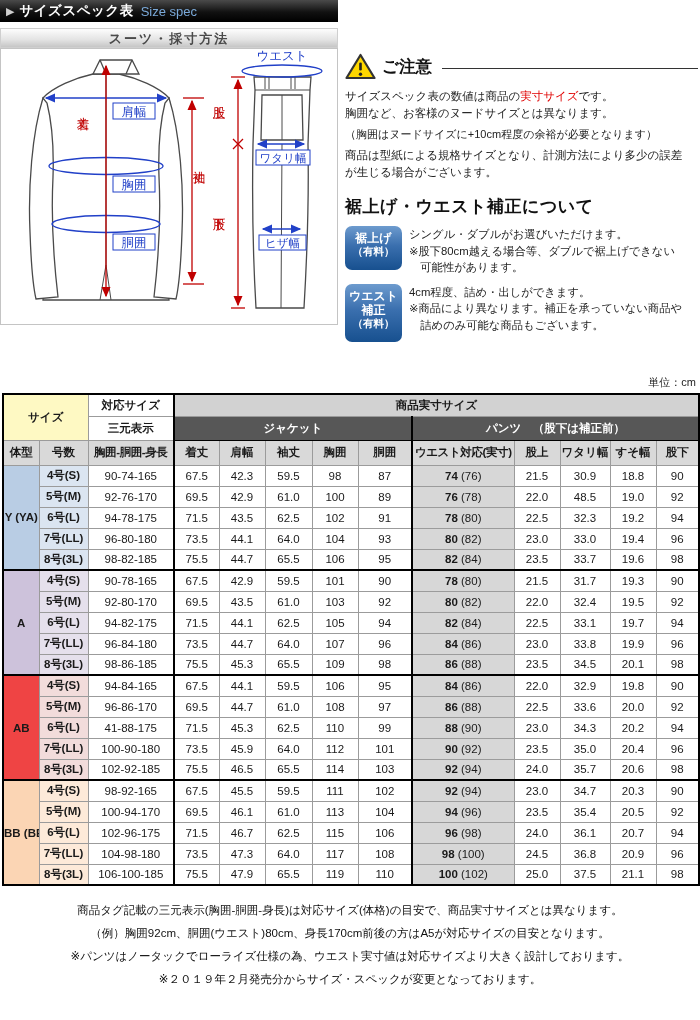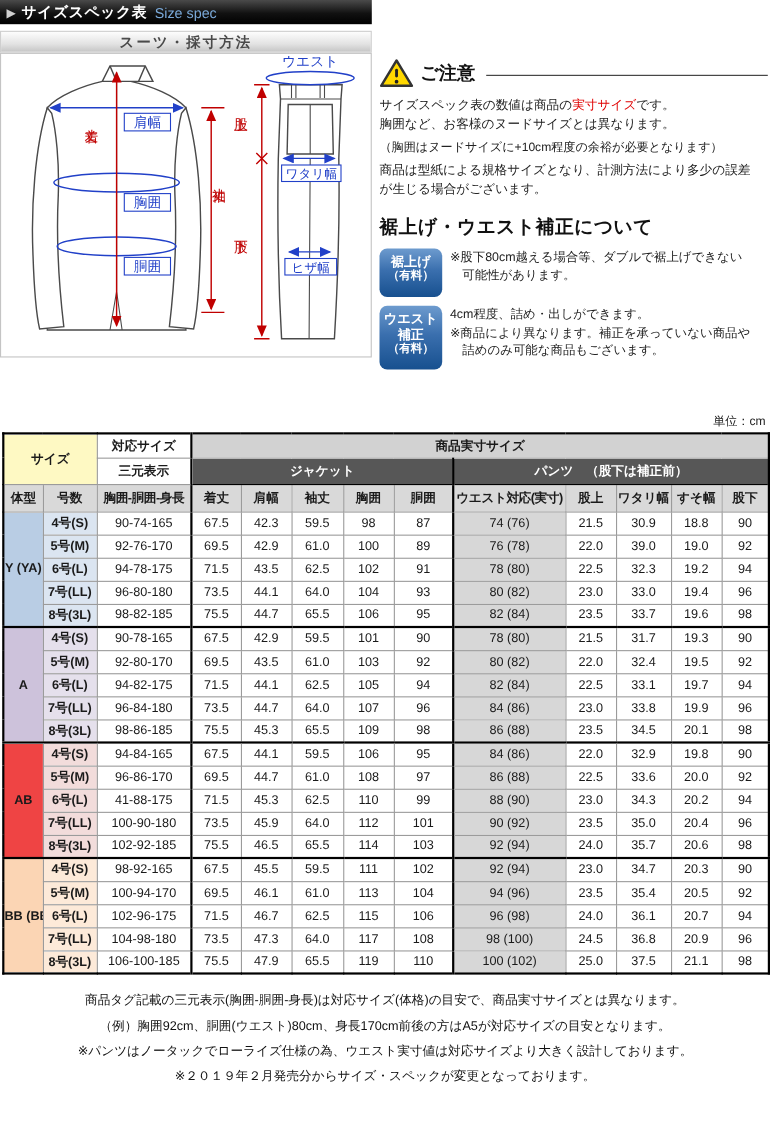--- a/index.html
+++ b/index.html
@@ -182,6 +182,7 @@
         <div class="b-sub">（有料）</div>
       </div>
       <div class="alt-text">
+        <div>シングル・ダブルがお選びいただけます。</div>
         <div>※股下80cm越える場合等、ダブルで裾上げできない</div>
         <div>　可能性があります。</div>
       </div>

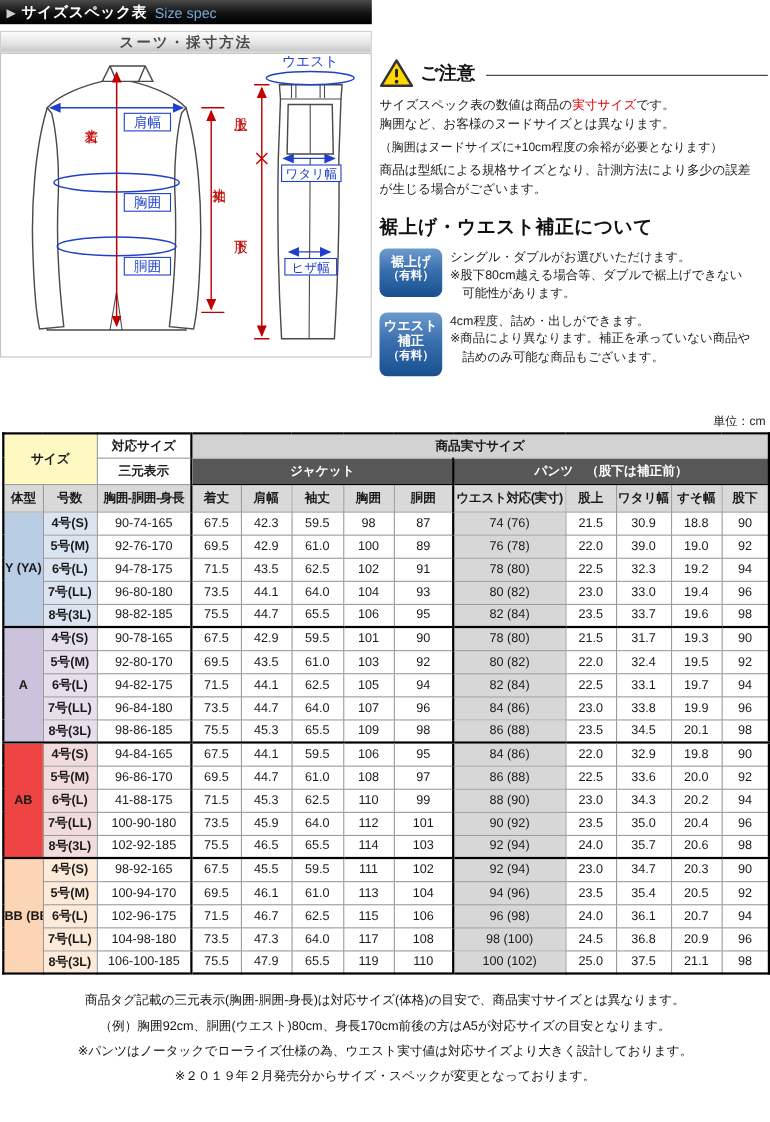--- a/index.html
+++ b/index.html
@@ -62,7 +62,7 @@
   td.taikei{font-weight:bold;white-space:pre-line;font-size:12.5px;line-height:14px;}
   td.gou{font-weight:bold;}
   td.waist{background:#d7d7d7;}
-  td.waist b{font-weight:normal;text-align:right;}
+  td.waist b{font-weight:bold;text-align:right;}
   .footnotes{margin-top:13px;text-align:center;font-size:11.5px;color:#111;line-height:23px;}
 </style>
 </head>

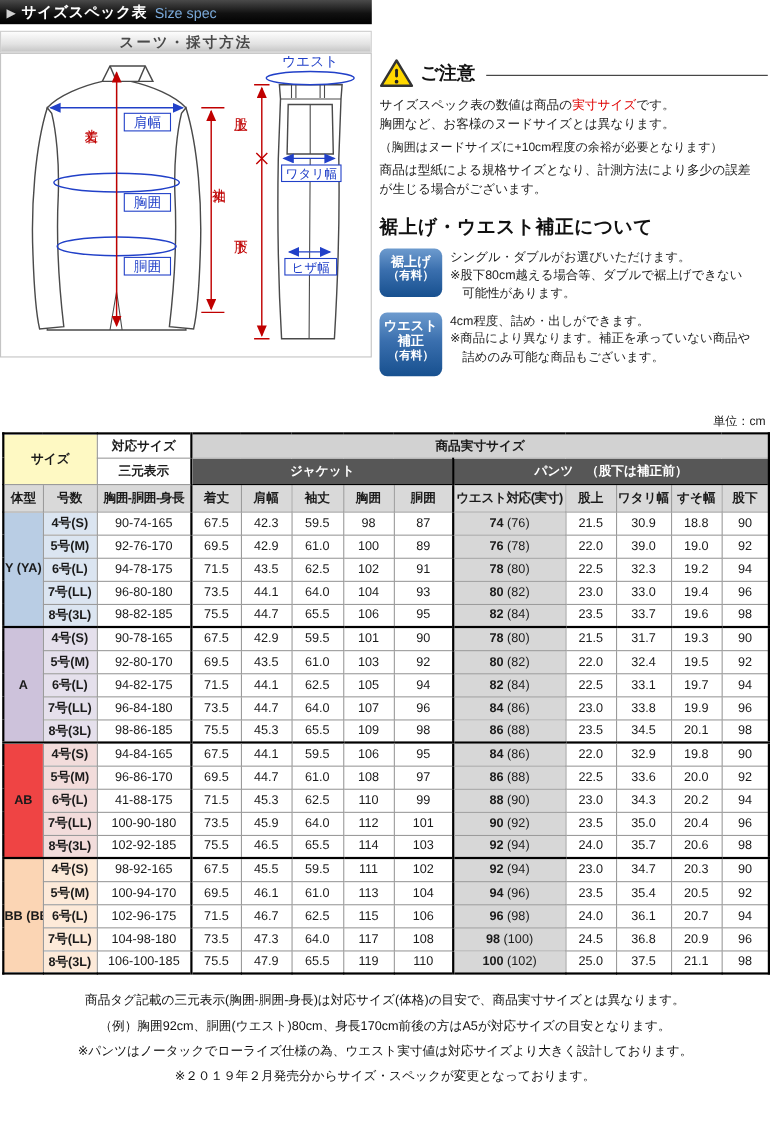--- a/index.html
+++ b/index.html
@@ -275,7 +275,7 @@
             <td>89</td>
             <td class="waist bL"><b>76</b> (78)</td>
             <td>22.0</td>
-            <td>39.0</td>
+            <td>48.5</td>
             <td>19.0</td>
             <td>92</td>
           </tr>

